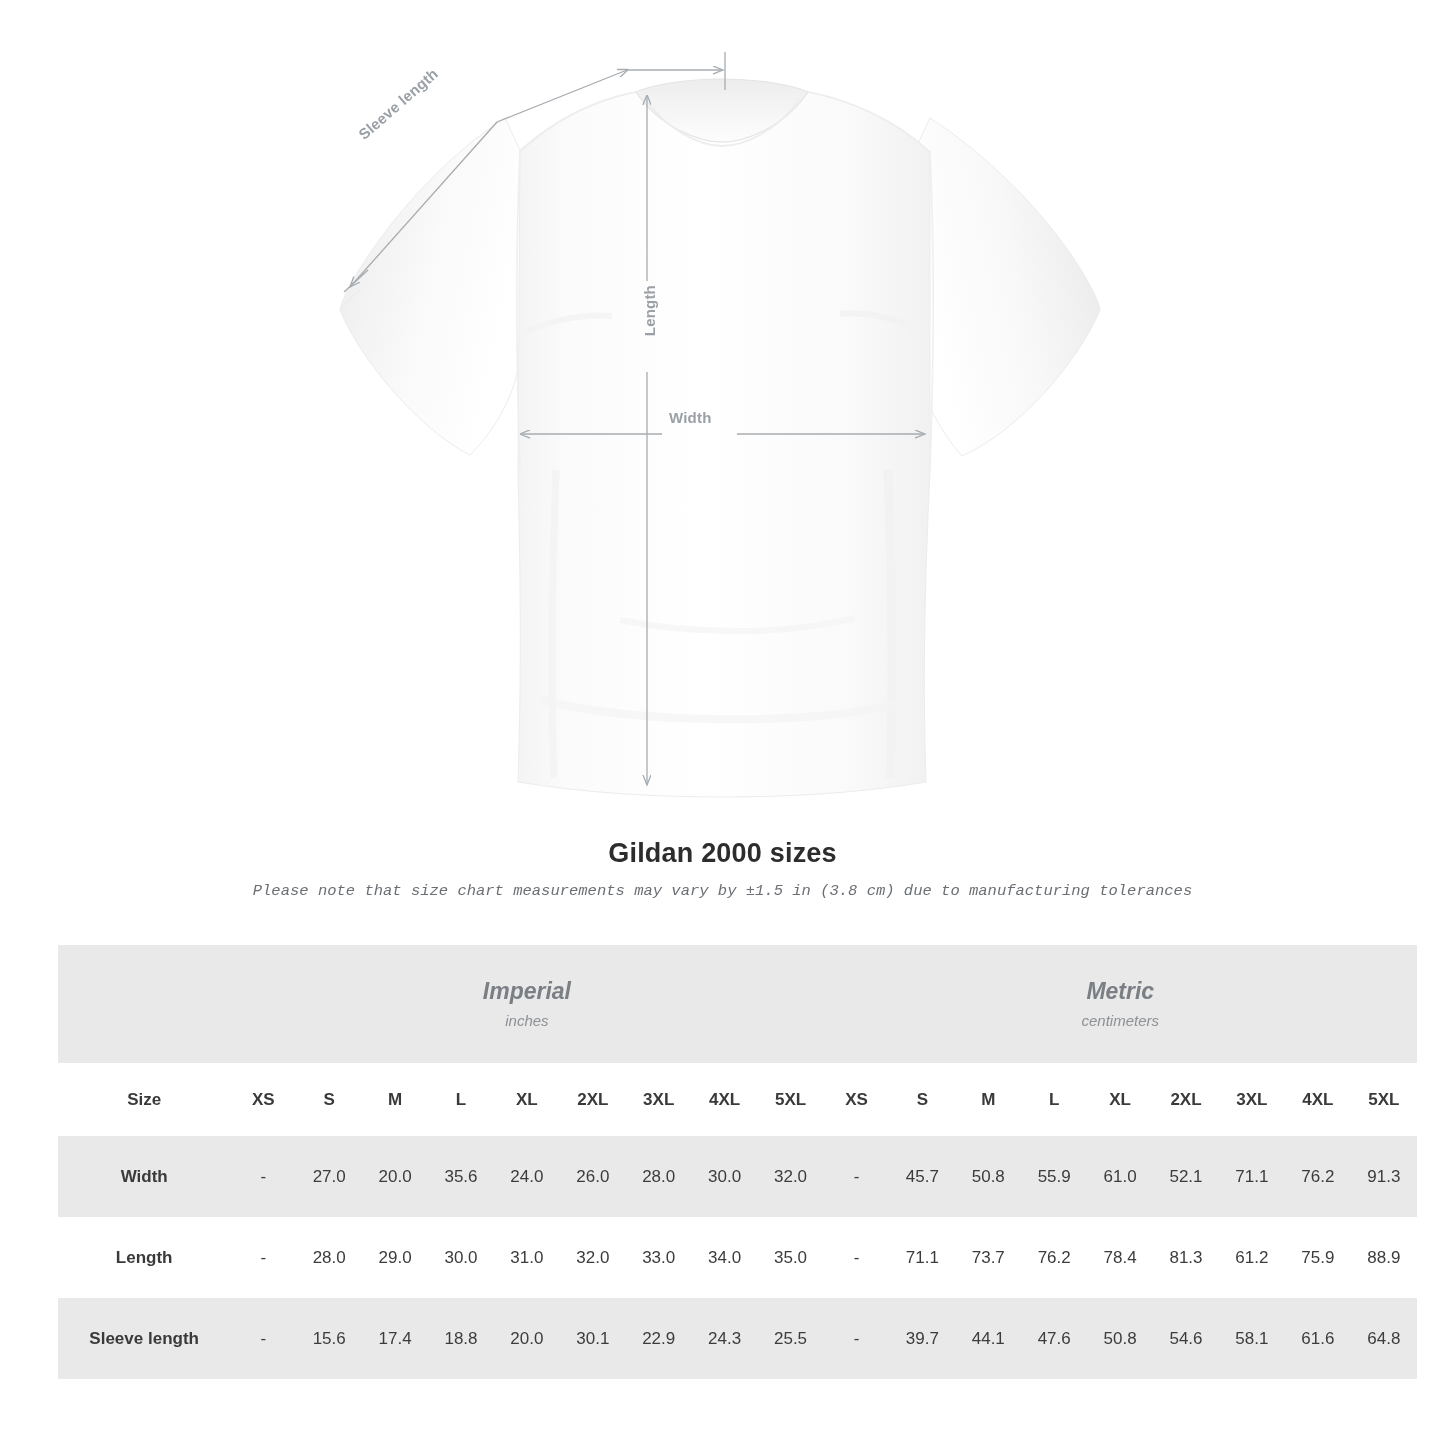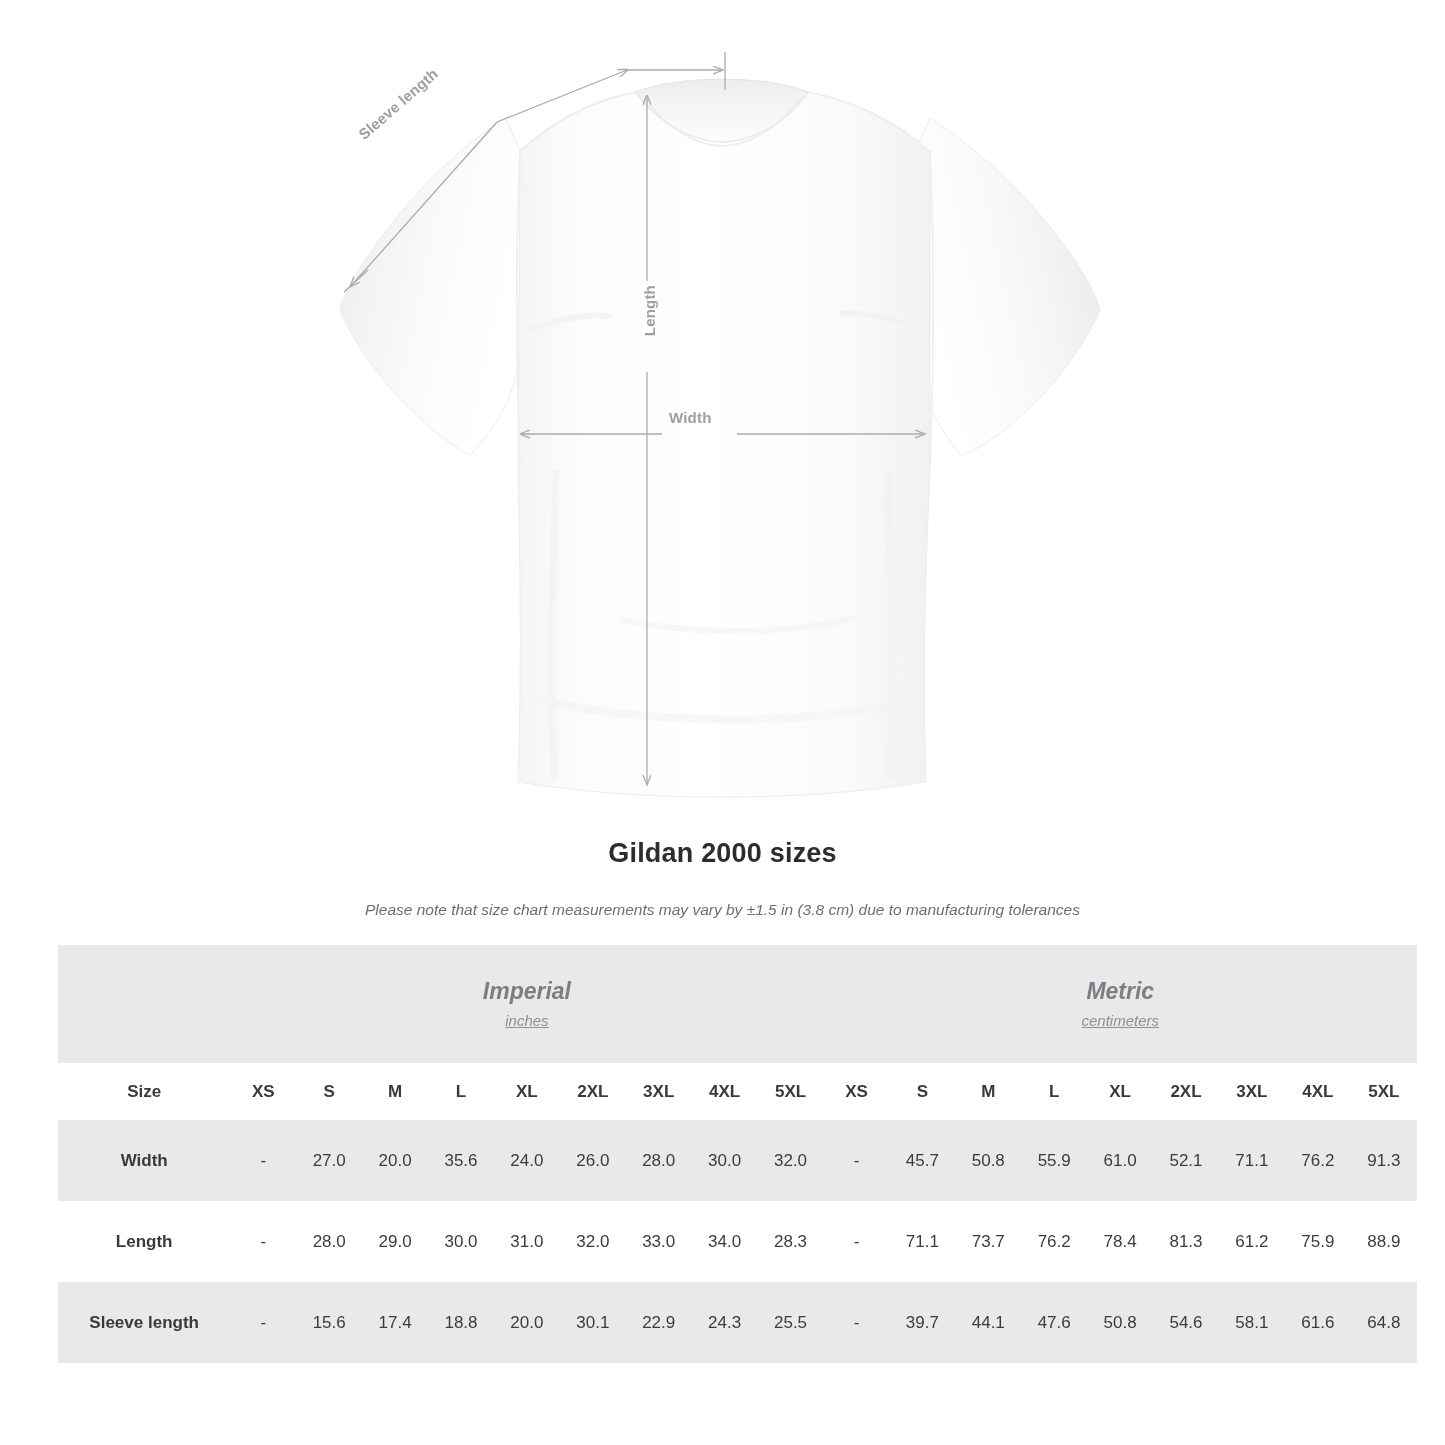--- a/index.html
+++ b/index.html
@@ -59,7 +59,8 @@
     font-size: 15.5px;
     font-style: italic;
     color: #6b6f74;
-    margin-top: 32px;
+    margin-top: 13px;
+    font-family: Liberation Mono, monospace;
   }
 
   

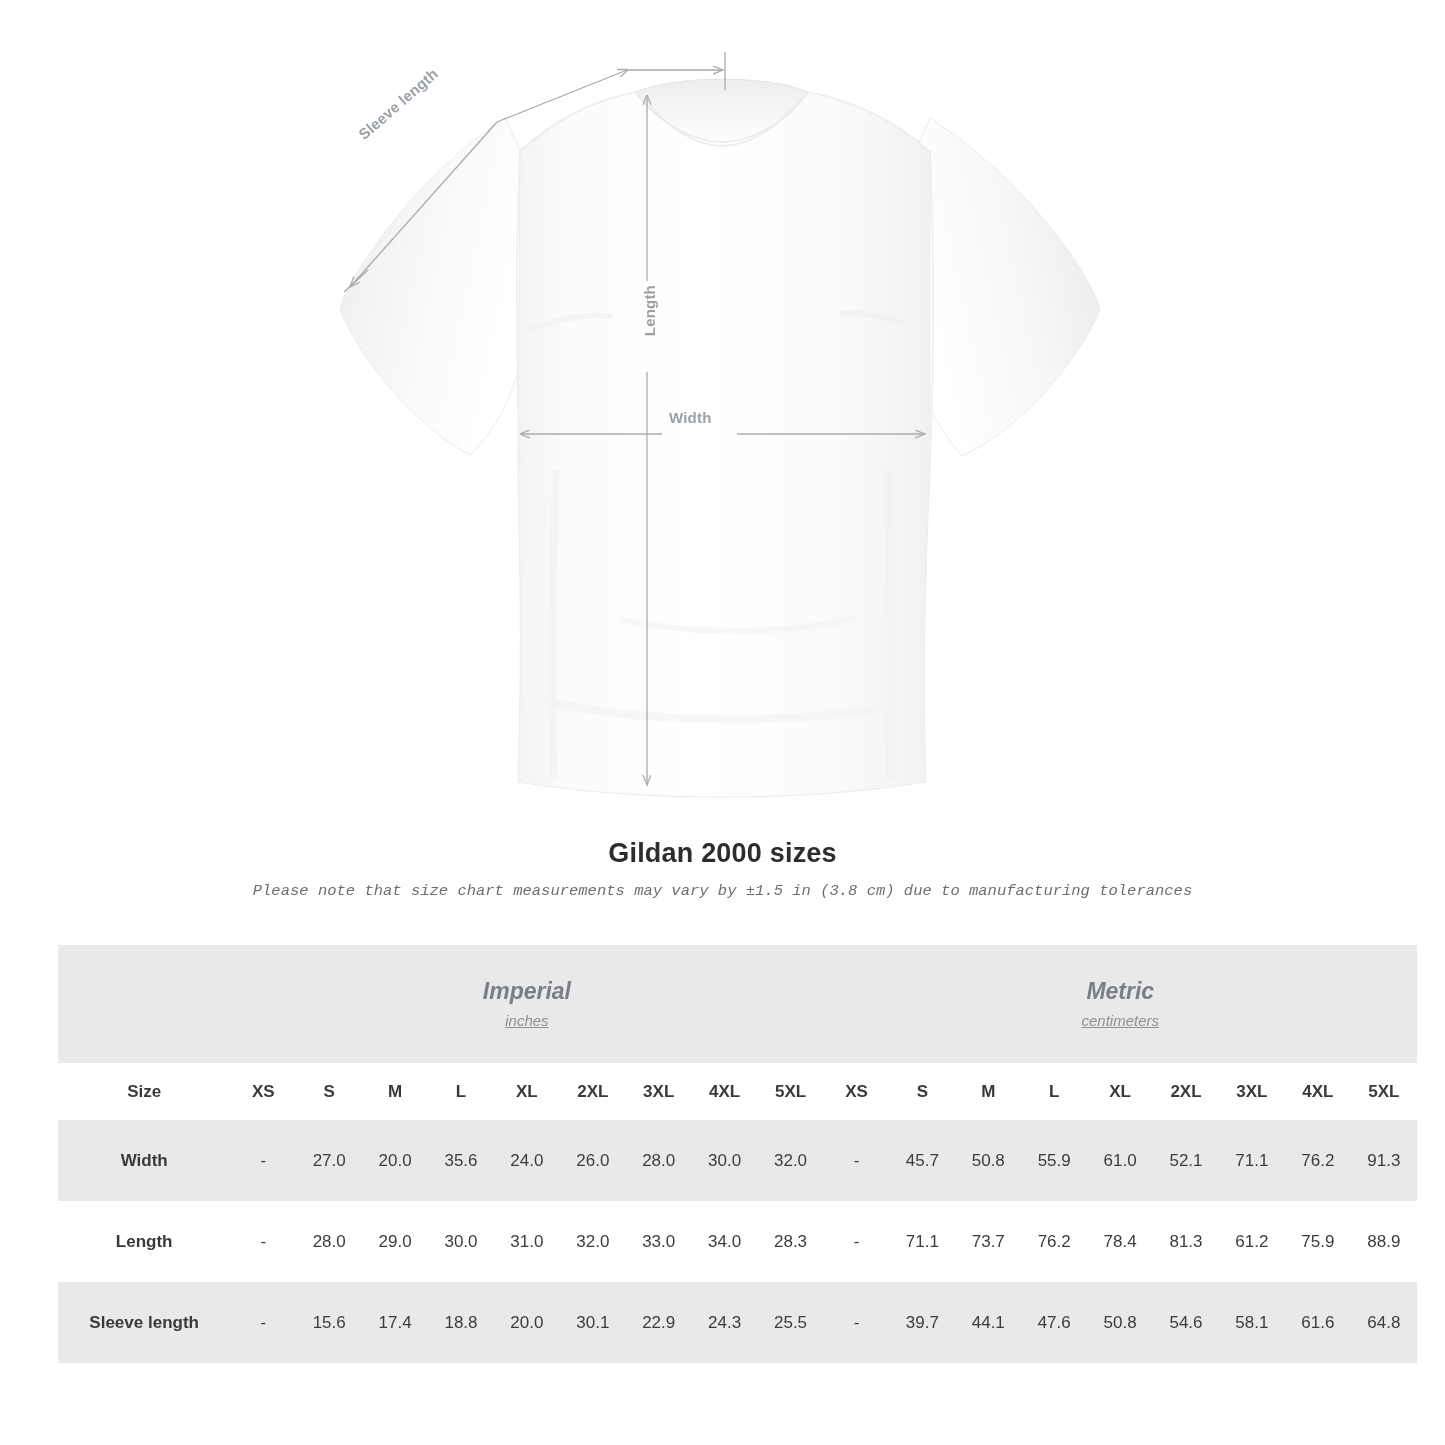--- a/index.html
+++ b/index.html
@@ -98,7 +98,6 @@
     font-style: italic;
     color: #8c9196;
     margin-top: 8px;
-    text-decoration: underline;
   }
 
   

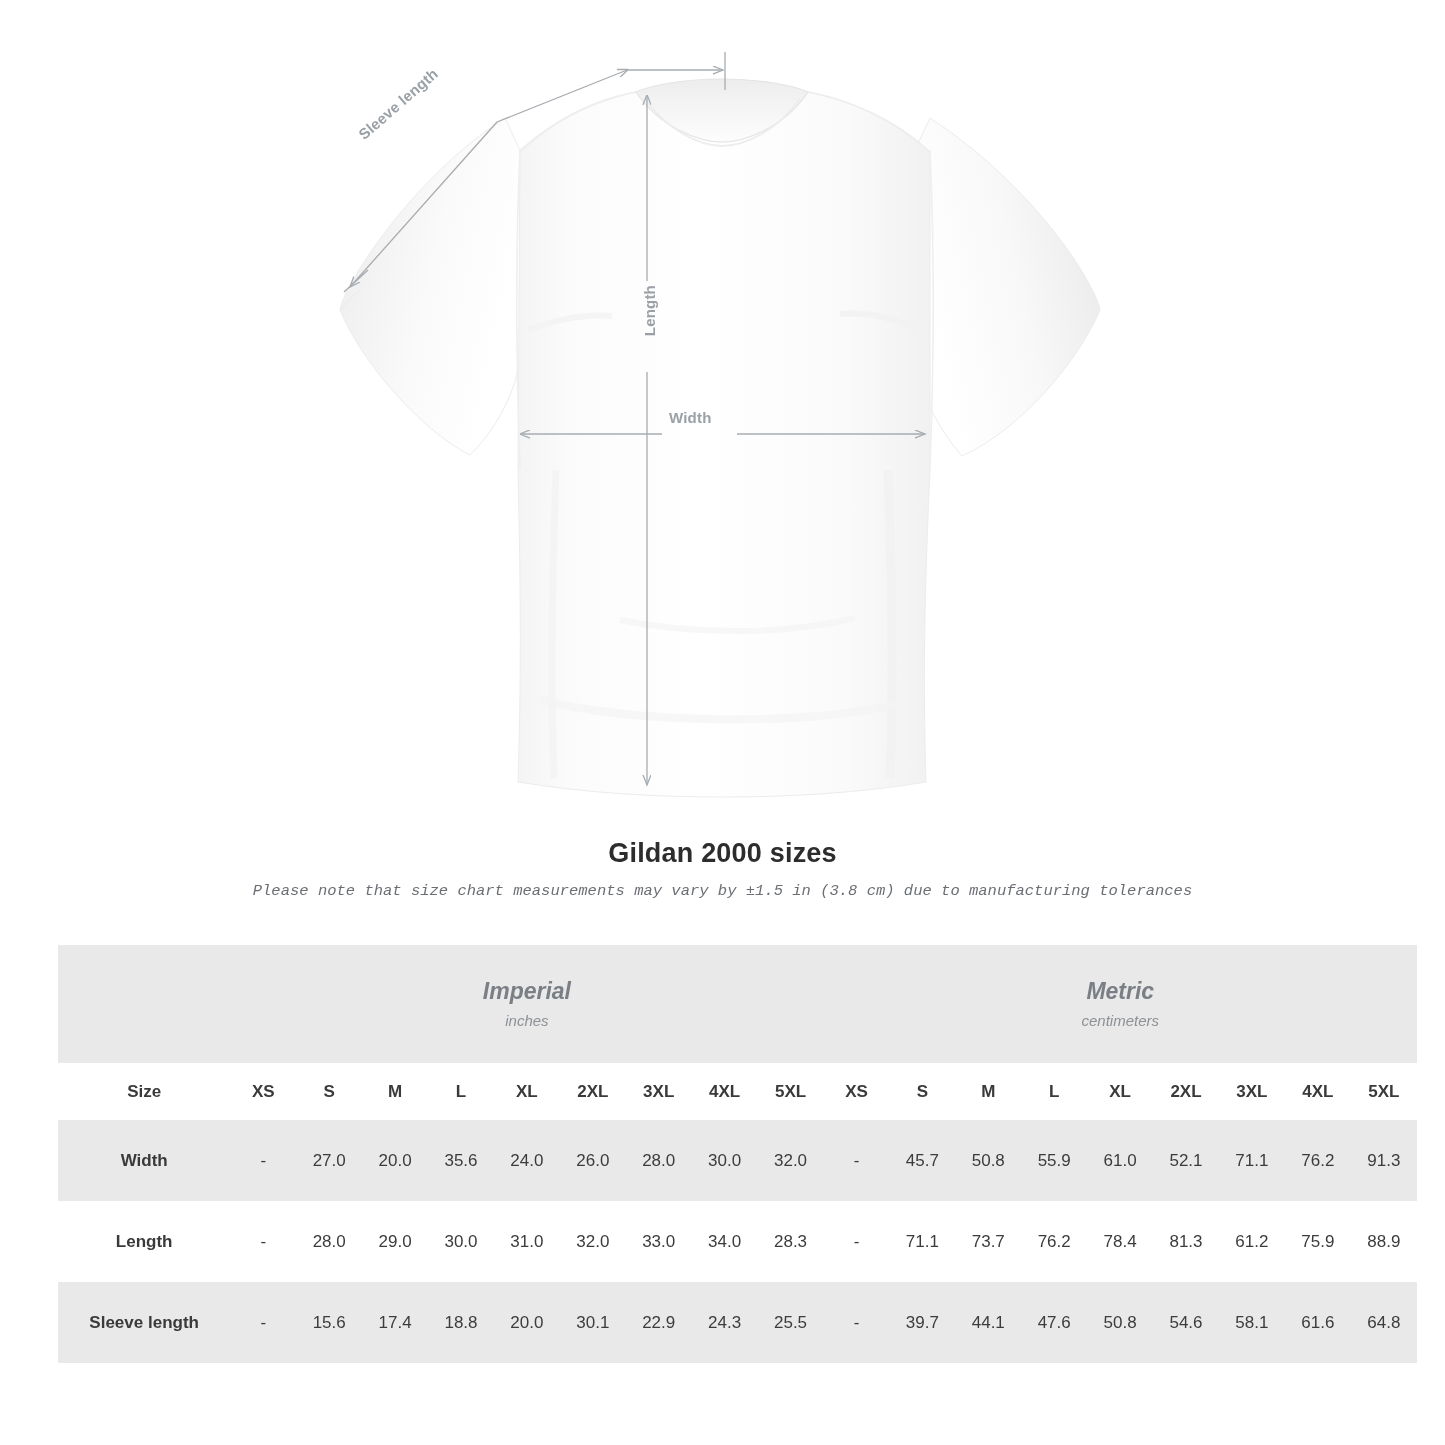--- a/index.html
+++ b/index.html
@@ -102,7 +102,7 @@
 
   
   .head-row td {
-    height: 57px;
+    height: 73px;
     font-size: 17px;
     font-weight: bold;
     color: #3a3a3a;

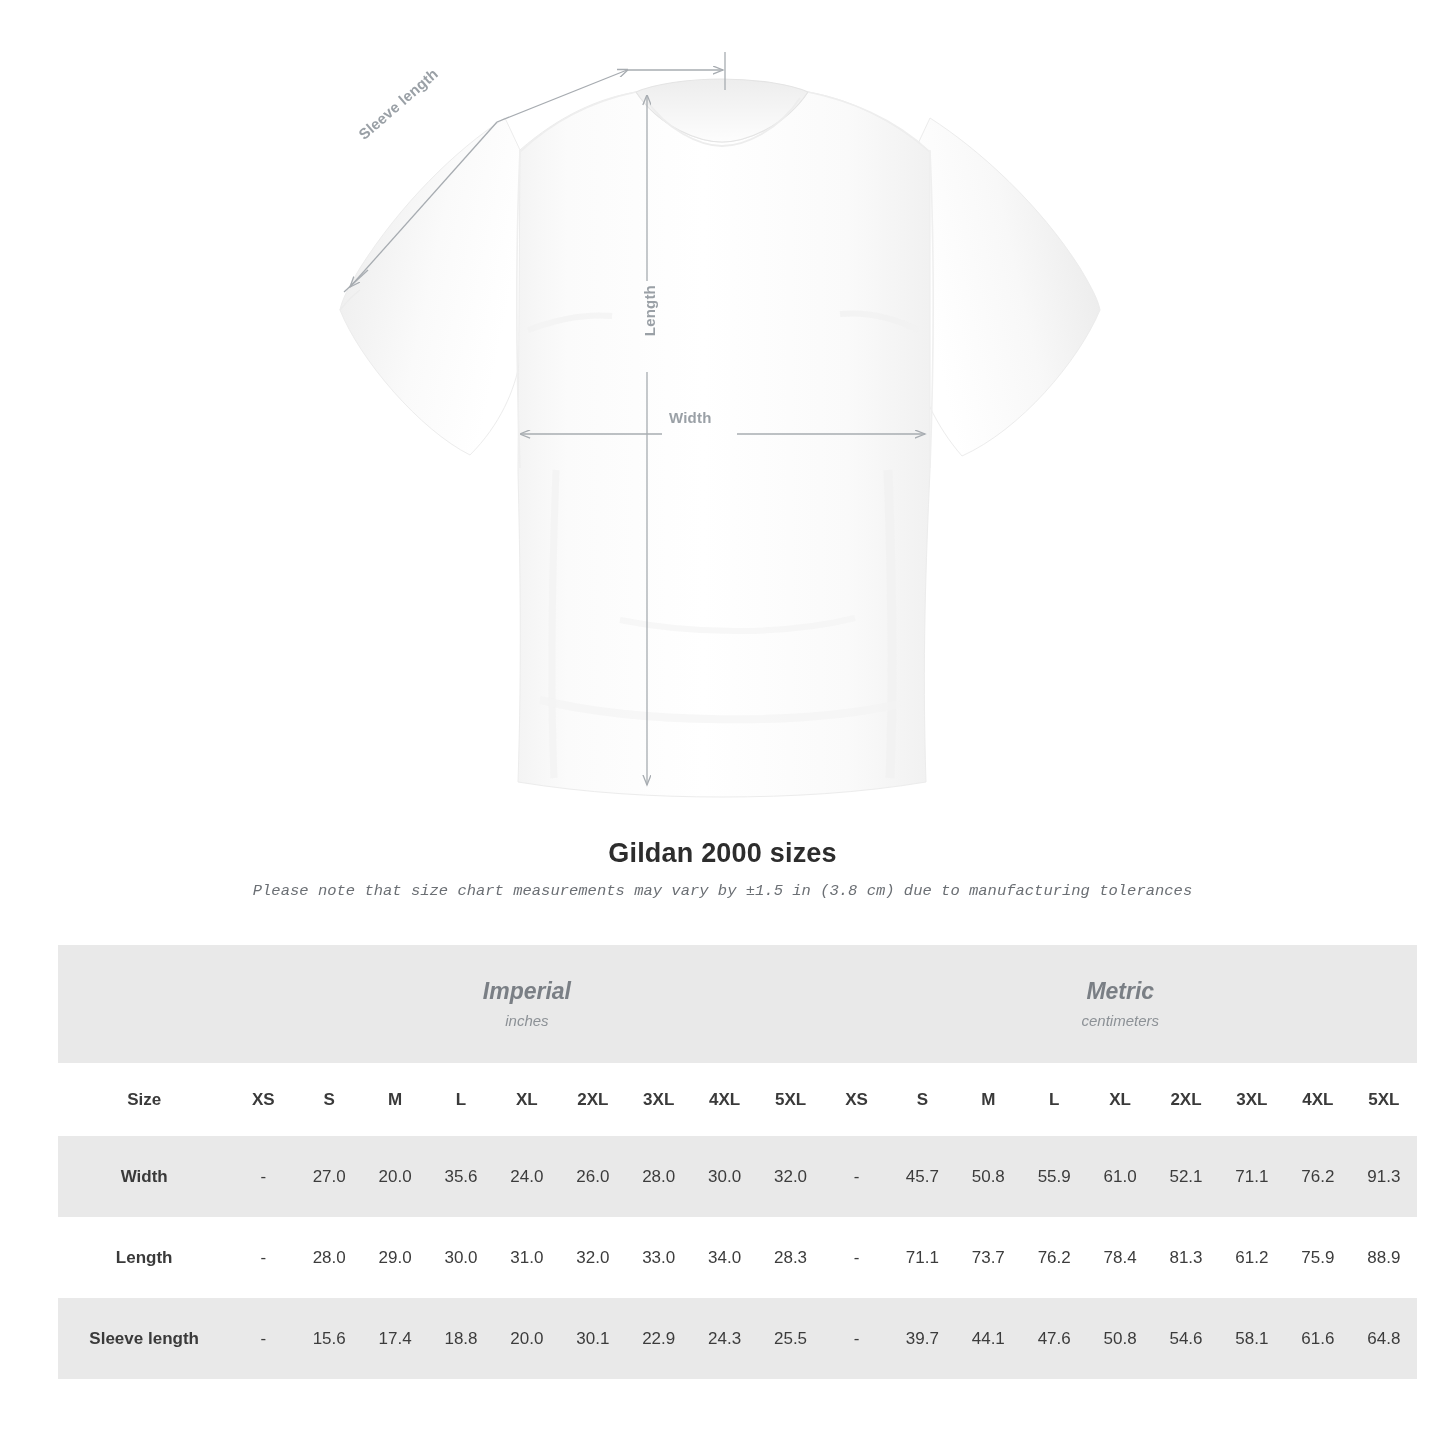--- a/index.html
+++ b/index.html
@@ -323,7 +323,7 @@
           <td>32.0</td>
           <td>33.0</td>
           <td>34.0</td>
-          <td>28.3</td>
+          <td>35.0</td>
           <td>-</td>
           <td>71.1</td>
           <td>73.7</td>

